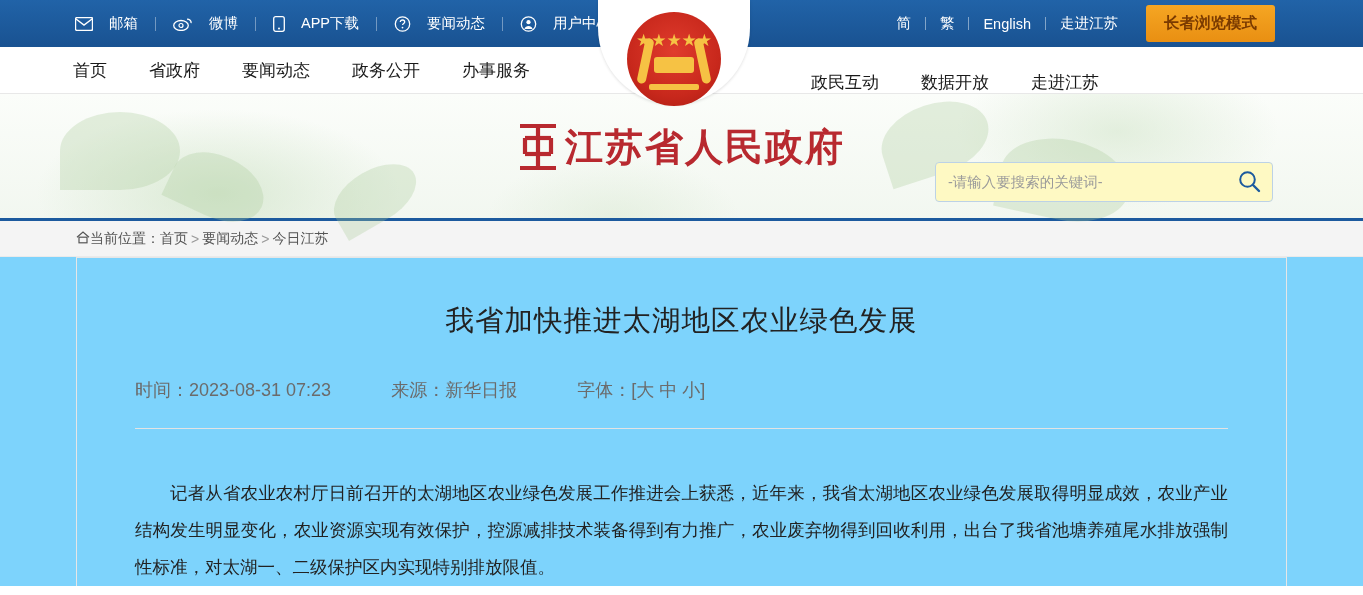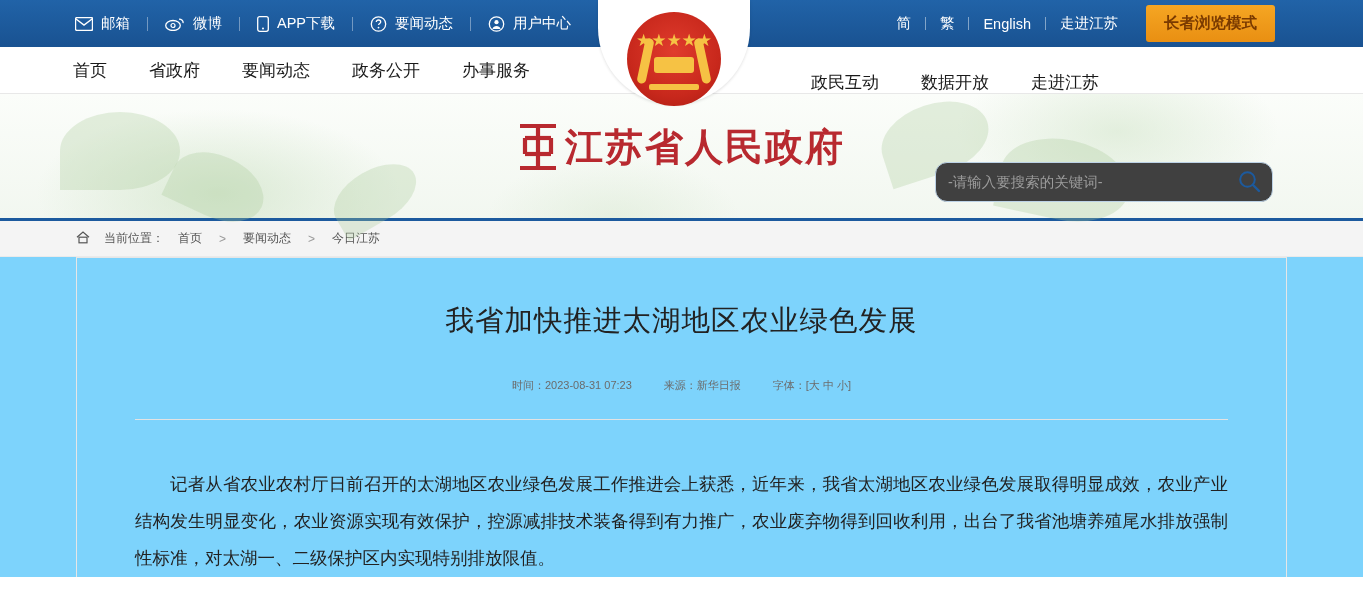--- a/index.html
+++ b/index.html
@@ -32,7 +32,7 @@
   .tb-item {
     display: flex;
     align-items: center;
-    gap: 8px;
+    gap: 16px;
     padding: 0 17px;
     white-space: nowrap;
     color: #fff;

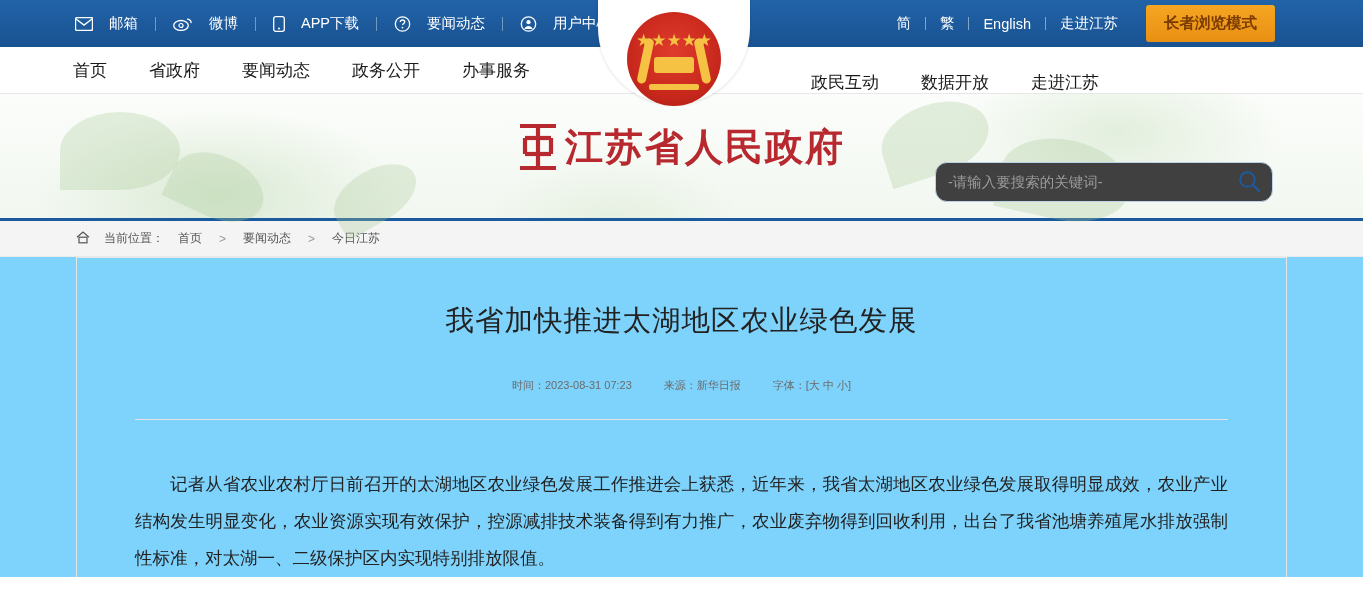--- a/index.html
+++ b/index.html
@@ -203,9 +203,9 @@
     top: 162px;
     width: 338px;
     height: 40px;
-    background: #404040;
+    background: #fef9c3;
     border: 1px solid #bcd2e6;
-    border-radius: 12px;
+    border-radius: 4px;
     display: flex;
     align-items: center;
   }

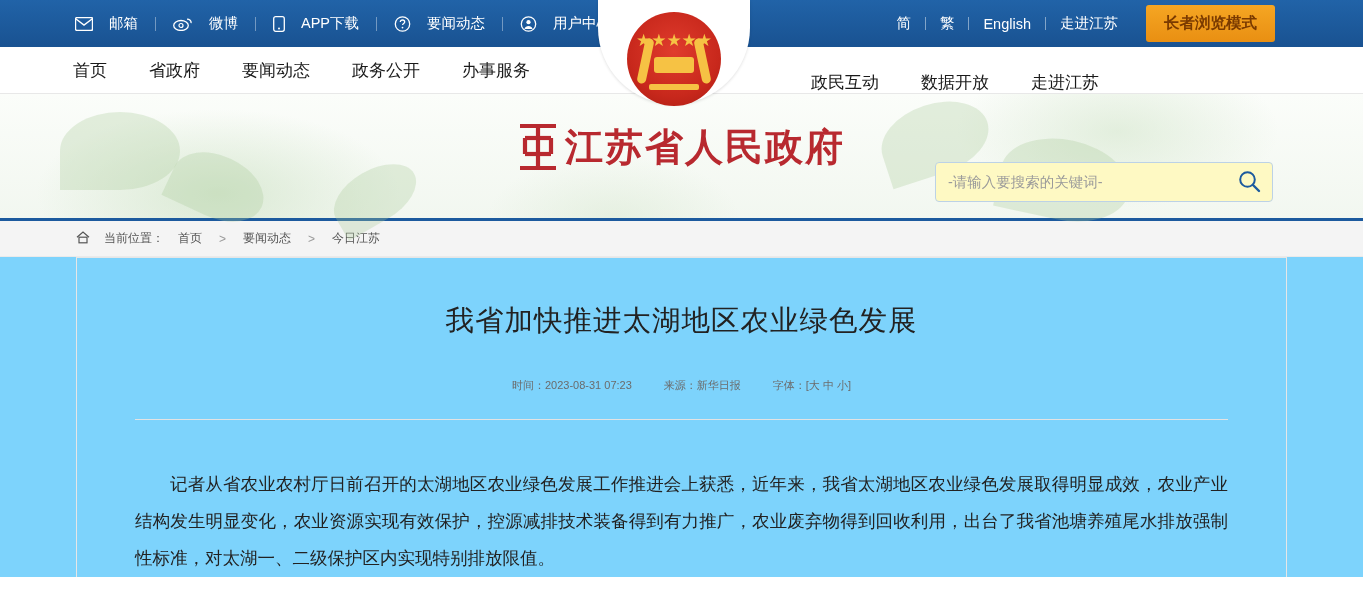--- a/index.html
+++ b/index.html
@@ -234,9 +234,9 @@
     display: flex;
     align-items: center;
     padding-left: 76px;
-    font-size: 12px;
+    font-size: 14px;
     color: #555;
-    gap: 14px;
+    gap: 0;
     border-bottom: 1px solid #eaeaea;
   }
   .crumb a { color: #555; text-decoration: none; cursor: pointer; }

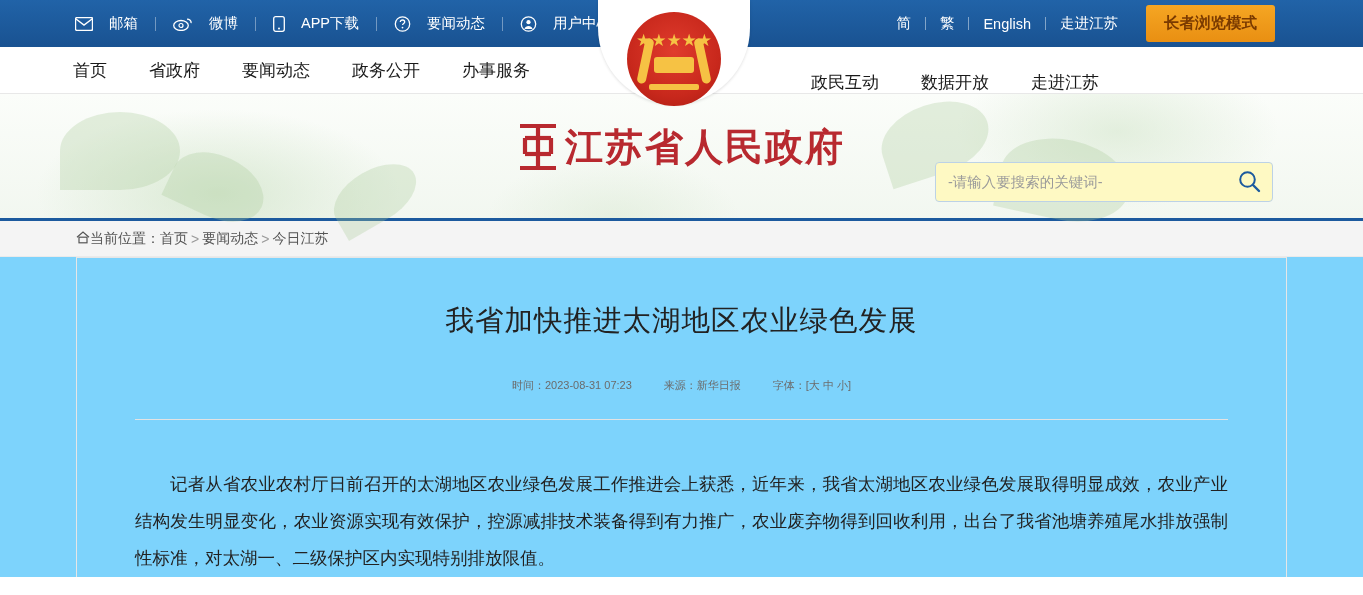--- a/index.html
+++ b/index.html
@@ -265,10 +265,10 @@
   }
   .art-meta {
     display: flex;
-    justify-content: center;
-    align-items: center;
-    gap: 32px;
-    font-size: 11px;
+    justify-content: flex-start;
+    align-items: center;
+    gap: 60px;
+    font-size: 18px;
     color: #6b6b6b;
     padding-bottom: 26px;
     border-bottom: 1px solid #e3e3e3;

